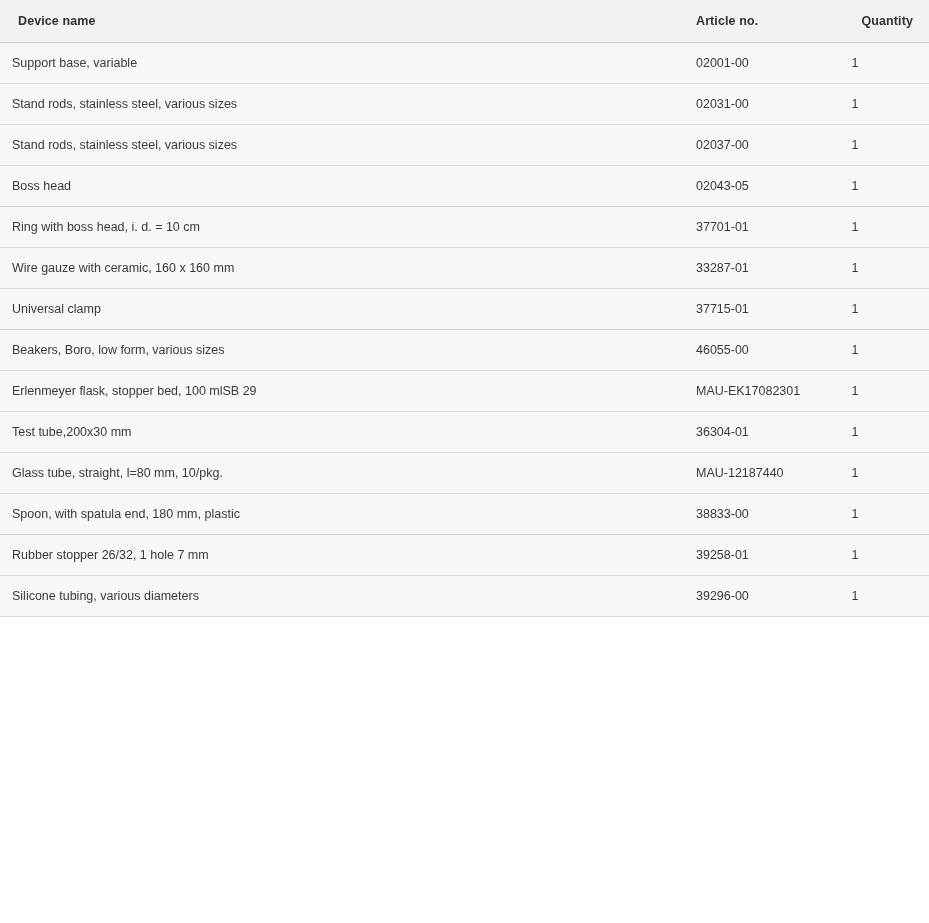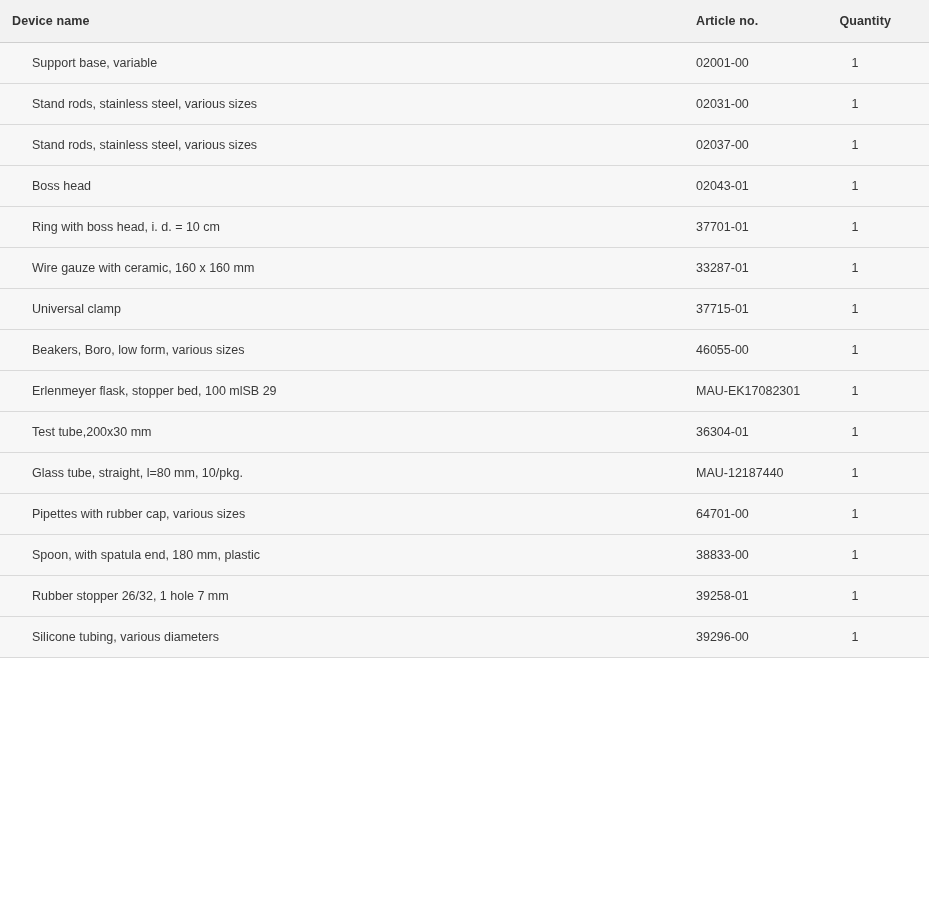--- a/index.html
+++ b/index.html
@@ -34,7 +34,7 @@
     text-align: left;
     letter-spacing: 0.1px;
   }
-  .equipment-table thead th.th-name { padding-left: 12px; }
+  .equipment-table thead th.th-name { padding-left: 18px; }
   .equipment-table thead th.th-article { padding-left: 6px; }
   .equipment-table thead th.th-qty { text-align: right; padding-right: 38px; }
 

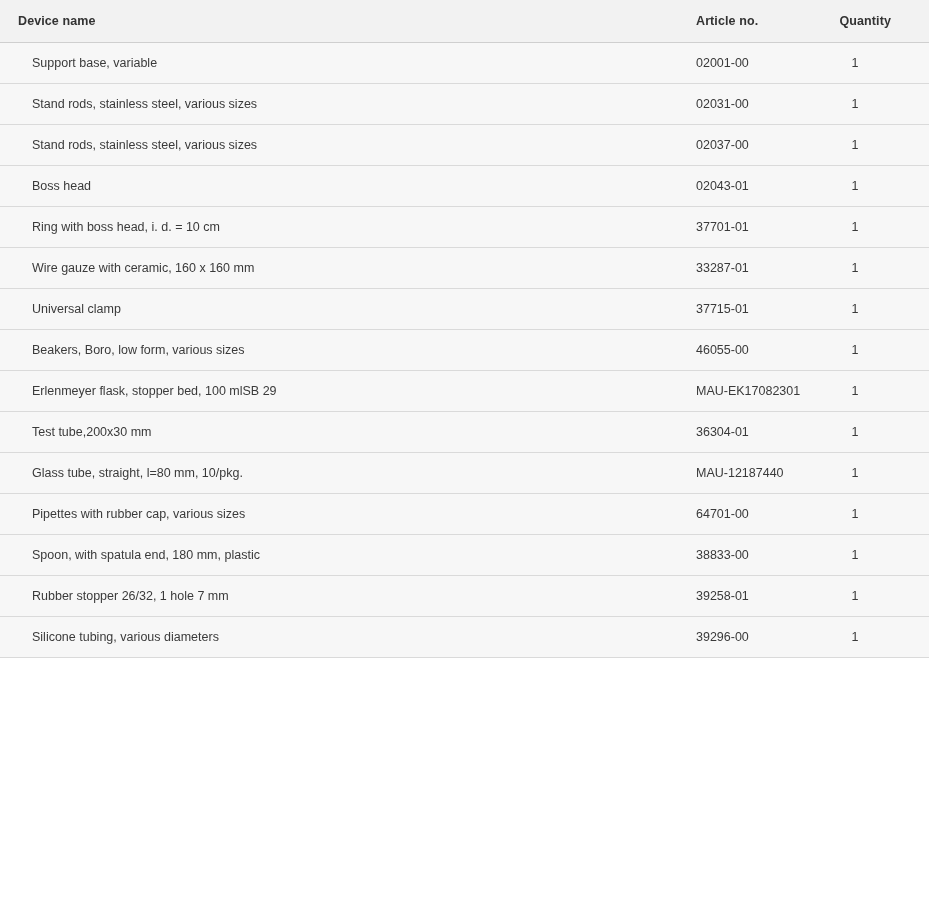--- a/index.html
+++ b/index.html
@@ -36,7 +36,7 @@
   }
   .equipment-table thead th.th-name { padding-left: 18px; }
   .equipment-table thead th.th-article { padding-left: 6px; }
-  .equipment-table thead th.th-qty { text-align: right; padding-right: 38px; }
+  .equipment-table thead th.th-qty { text-align: right; padding-right: 16px; }
 
   .equipment-table tbody td {
     font-size: 12.5px;

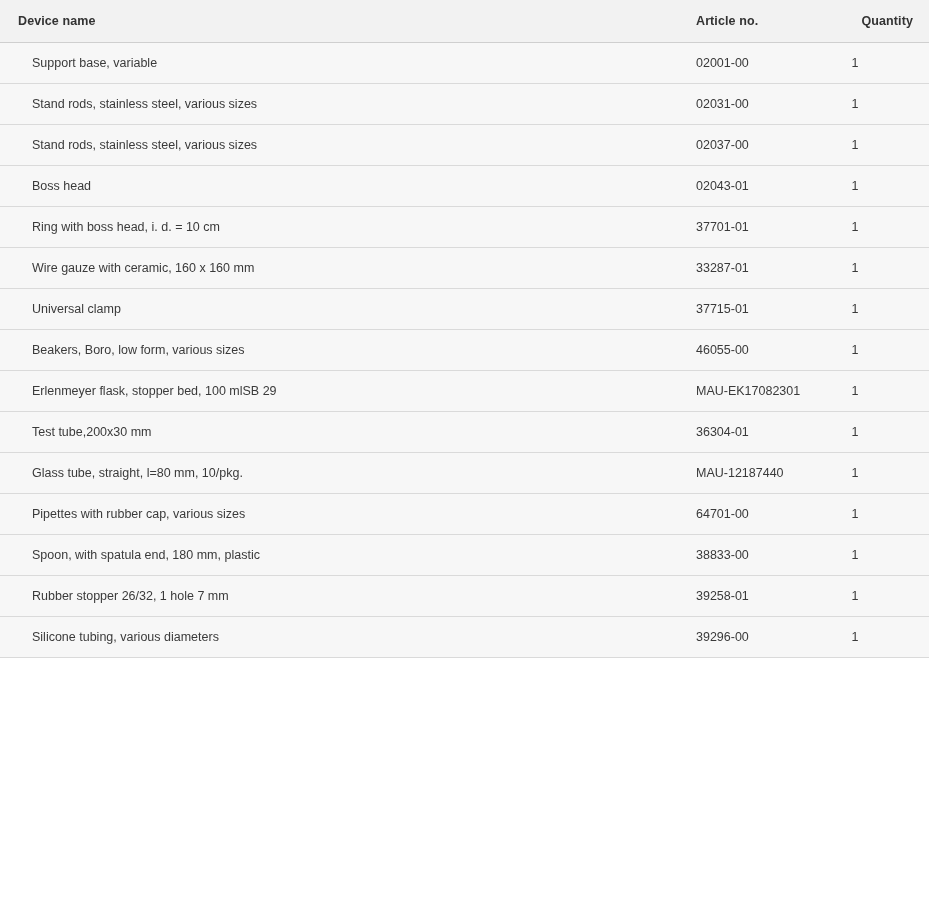--- a/index.html
+++ b/index.html
@@ -49,7 +49,7 @@
     overflow: hidden;
     text-overflow: ellipsis;
   }
-  .equipment-table tbody td.td-name { padding-left: 32px; }
+  .equipment-table tbody td.td-name { padding-left: 12px; }
   .equipment-table tbody td.td-article { padding-left: 6px; margin-top: 46px; }
   .equipment-table tbody td.td-qty { text-align: center; padding-right: 54px; }
 </style>

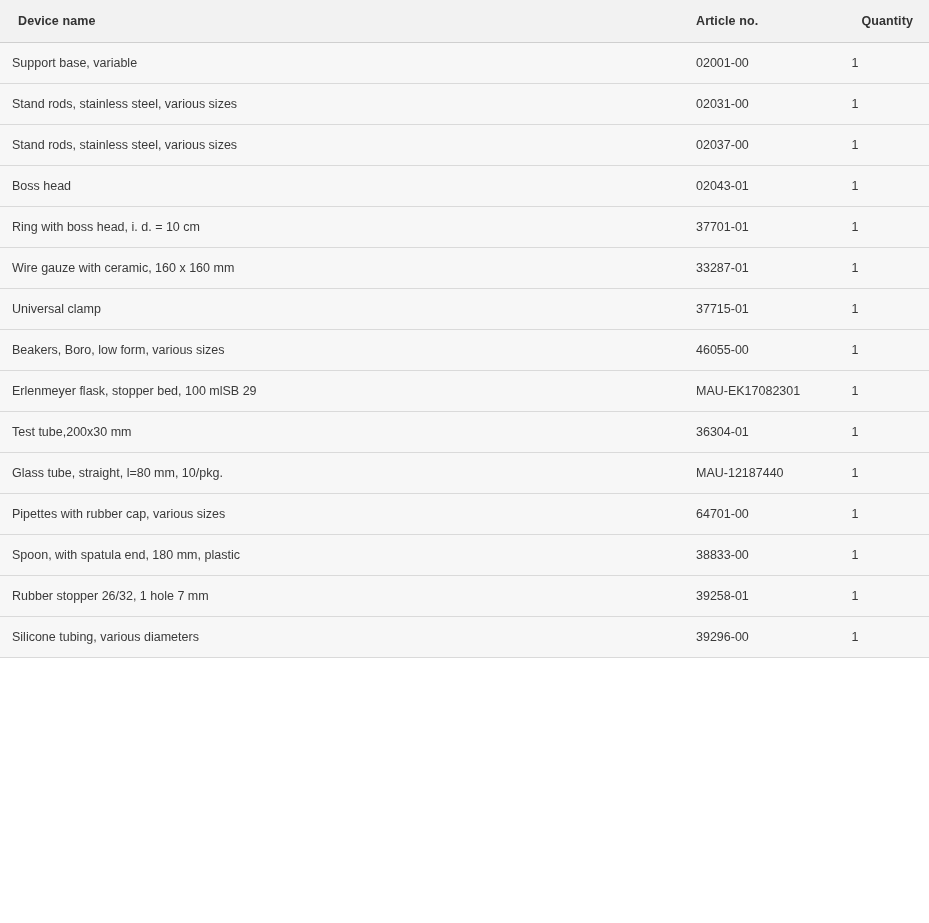--- a/index.html
+++ b/index.html
@@ -87,7 +87,7 @@
       </tr>
       <tr>
         <td class="td-name">Boss head</td>
-        <td class="td-article">02043-01</td>
+        <td class="td-article">02043-05</td>
         <td class="td-qty">1</td>
       </tr>
       <tr>

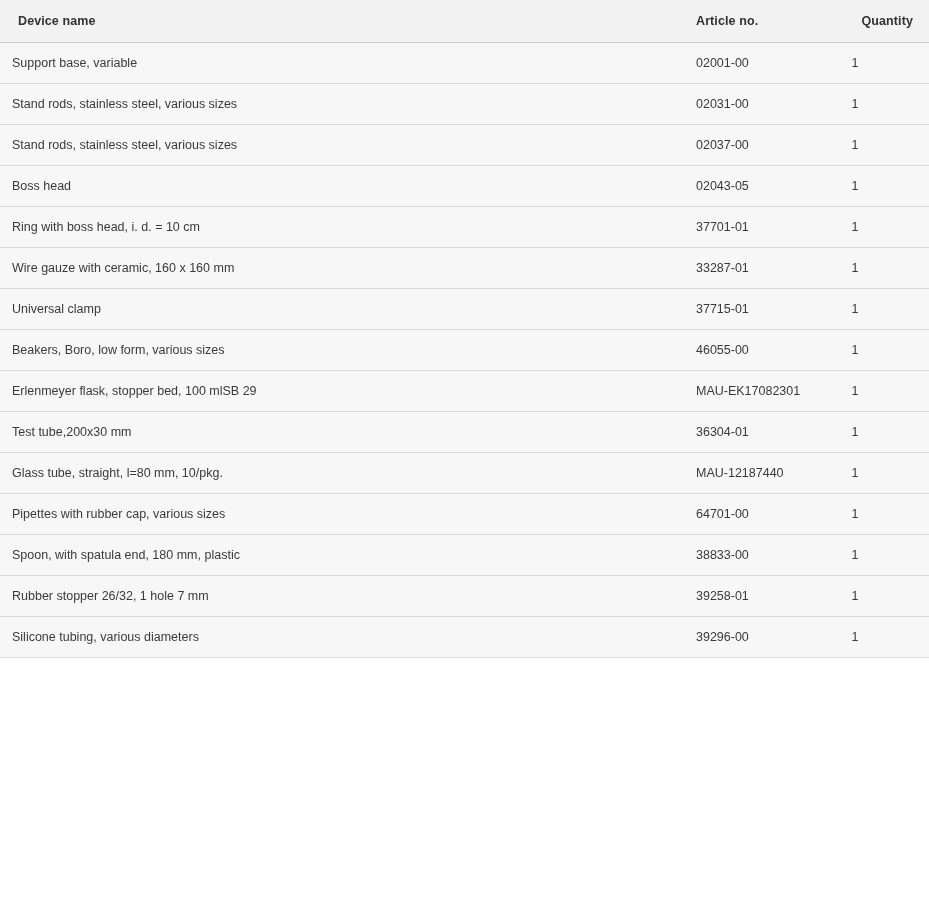--- a/index.html
+++ b/index.html
@@ -126,11 +126,6 @@
         <td class="td-qty">1</td>
       </tr>
       <tr>
-        <td class="td-name">Pipettes with rubber cap, various sizes</td>
-        <td class="td-article">64701-00</td>
-        <td class="td-qty">1</td>
-      </tr>
-      <tr>
         <td class="td-name">Spoon, with spatula end, 180 mm, plastic</td>
         <td class="td-article">38833-00</td>
         <td class="td-qty">1</td>

